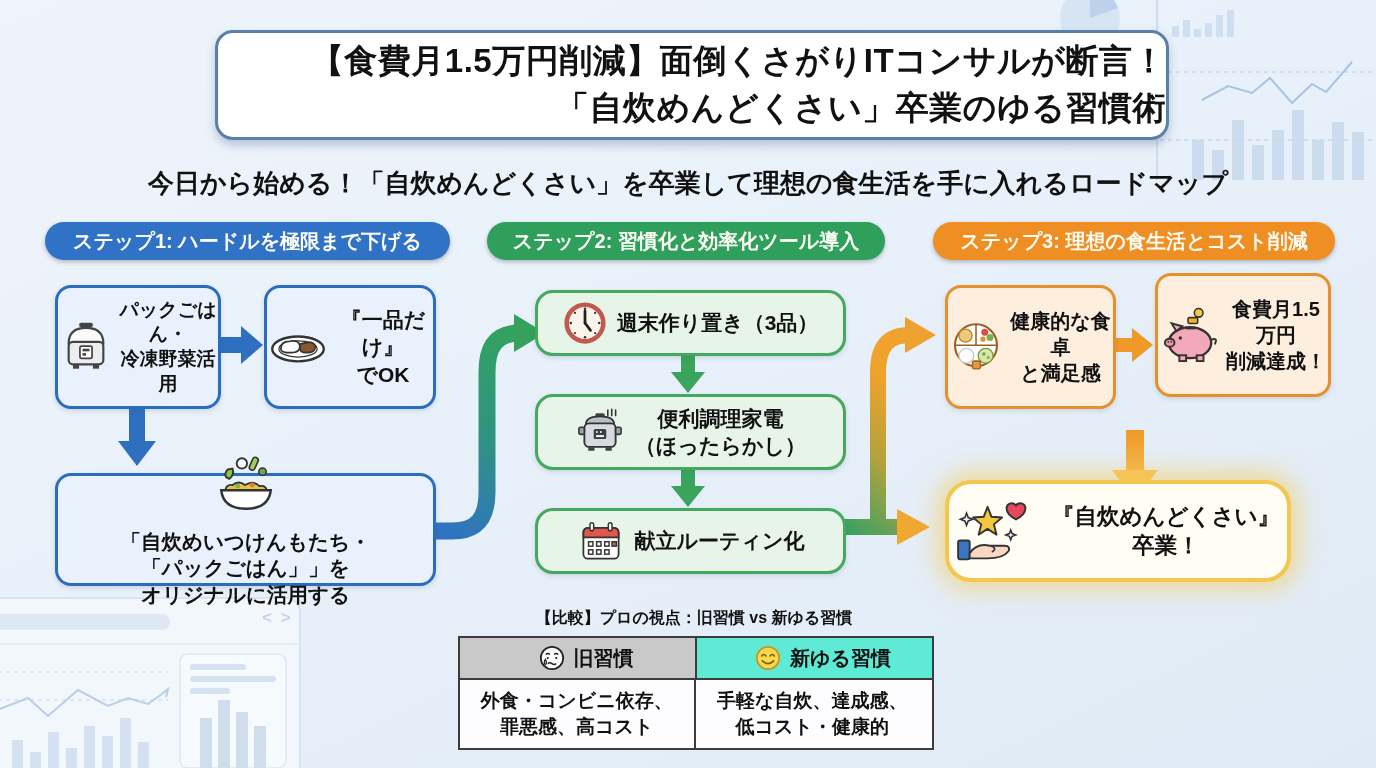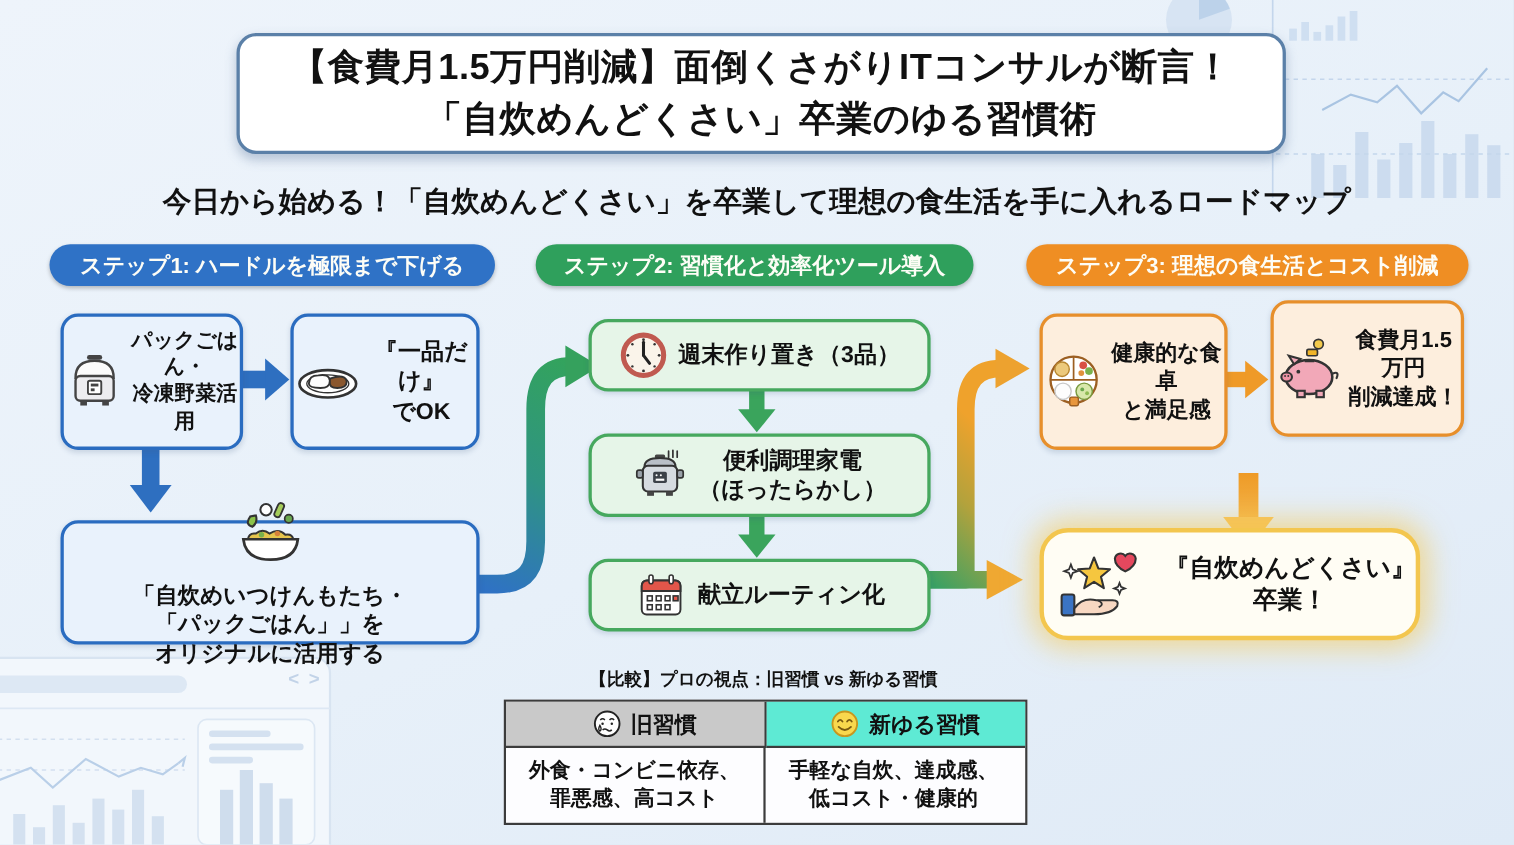--- a/index.html
+++ b/index.html
@@ -13,7 +13,7 @@
   .title-card{left:215px;top:30px;width:948px;height:104px;background:#fff;
               border:3px solid #5b80a8;border-radius:18px;
               box-shadow:0 5px 10px rgba(80,110,150,.35);
-              display:flex;flex-direction:column;align-items:center;justify-content:center;}
+              display:flex;flex-direction:column;align-items:flex-end;justify-content:center;}
   .title-line{font-size:33px;font-weight:900;line-height:1.42;letter-spacing:.5px;text-align:center;}
   .subtitle{left:0;top:166px;width:1376px;text-align:center;font-size:26px;font-weight:900;}
   

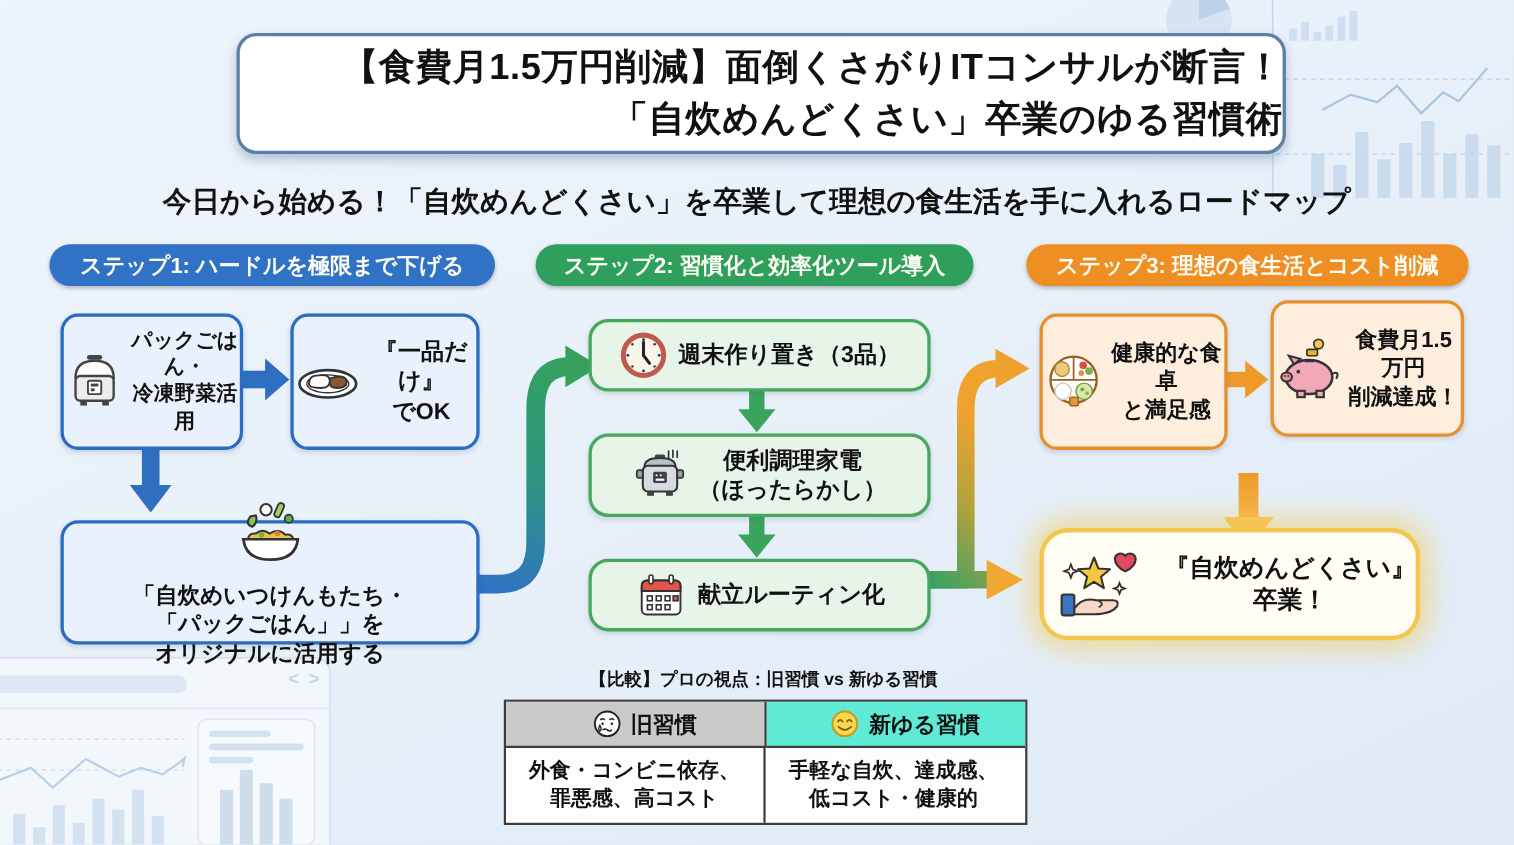--- a/index.html
+++ b/index.html
@@ -31,7 +31,7 @@
   .box-green{background:#e6f5e8;border:3px solid #46a85e;border-radius:18px;}
   .box-orange{background:#fdeedd;border:3.5px solid #e78f2b;border-radius:16px;}
   .goal-box{background:#fffdf4;border:4px solid #f3c64e;border-radius:26px;
-            box-shadow:0 0 24px 8px rgba(246,198,75,.55);justify-content:flex-end;}
+            box-shadow:0 0 24px 8px rgba(246,198,75,.55);}
   .lbl{line-height:1.3;}
   
   .cmp-title{left:458px;top:608px;width:472px;text-align:center;font-size:16px;font-weight:900;}

